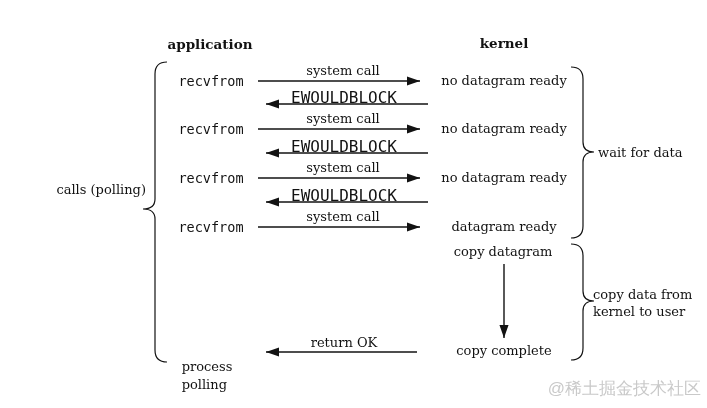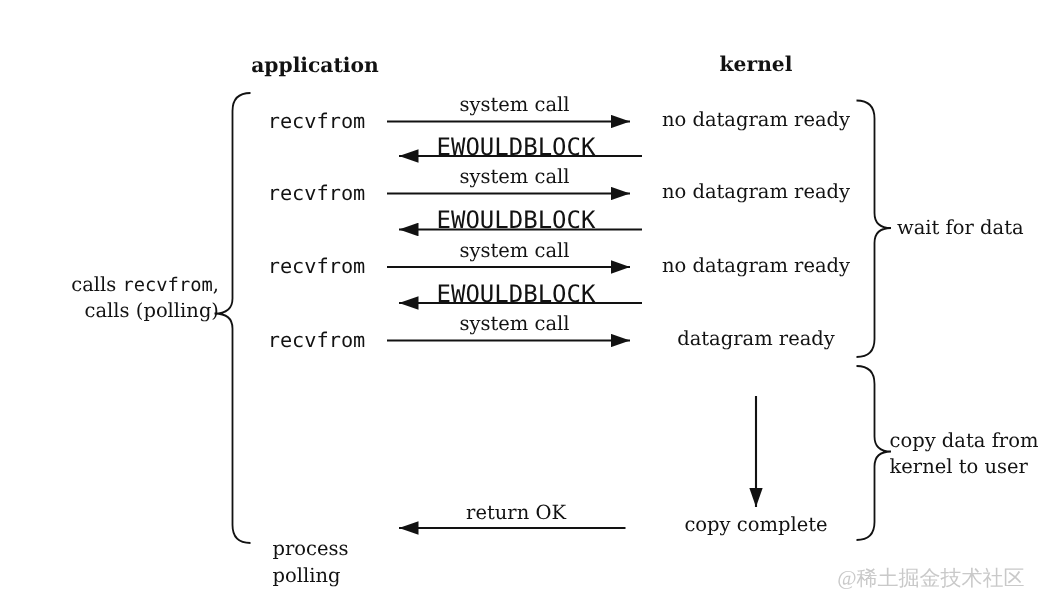--- a/index.html
+++ b/index.html
@@ -80,7 +80,6 @@
   </div>
 
   <div class="t note" style="top:181px;">
-    <div><span>calls</span><span class="mono-inline" style="margin-left:0.33em;">recvfrom</span><span>,</span></div>
     <div>calls (polling)</div>
   </div>
 

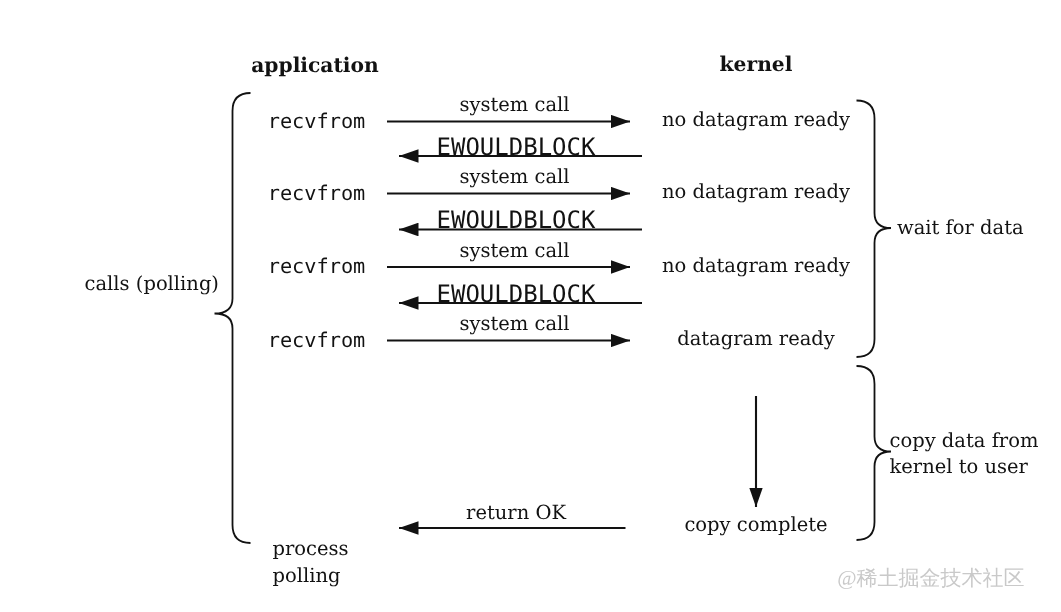--- a/index.html
+++ b/index.html
@@ -71,6 +71,7 @@
   <div class="t c" style="left:343px;top:209px;">system call</div>
   <div class="t c" style="left:504px;top:219px;">datagram ready</div>
 
+  <div class="t c" style="left:503px;top:244px;">copy datagram</div>
   <div class="t c" style="left:504px;top:343px;">copy complete</div>
   <div class="t c" style="left:344px;top:335px;">return OK</div>
 

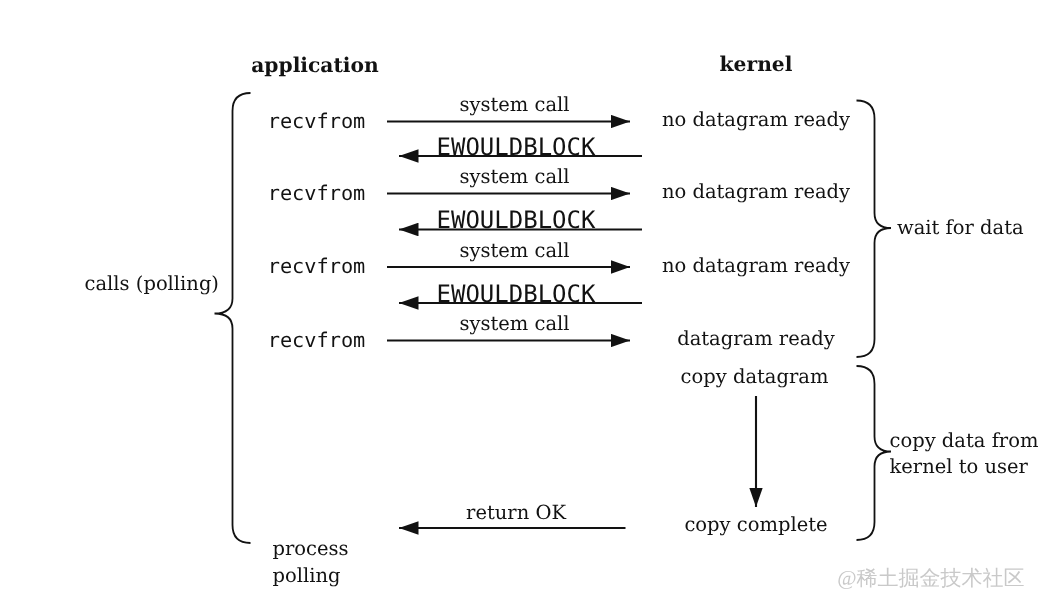--- a/index.html
+++ b/index.html
@@ -15,8 +15,8 @@
   .note .mono-inline{font-family:"DejaVu Sans Mono", monospace;font-size:12.5px;}
   .center-block{text-align:left;line-height:18px;}
   .brace-note{line-height:17px;}
-  .watermark{position:absolute;top:377px;right:24px;font-family:Liberation Serif, serif;
-             font-size:14px;color:var(--wm,#c9c9c9);}
+  .watermark{position:absolute;top:377px;right:6px;font-family:Liberation Sans, sans-serif;
+             font-size:17px;color:var(--wm,#c9c9c9);}
   .arrow{stroke:var(--ink,#111);stroke-width:1.4;}
   .brace{stroke:var(--ink,#111);stroke-width:1.2;fill:none;}
   #ah path{fill:var(--ink,#111);}

